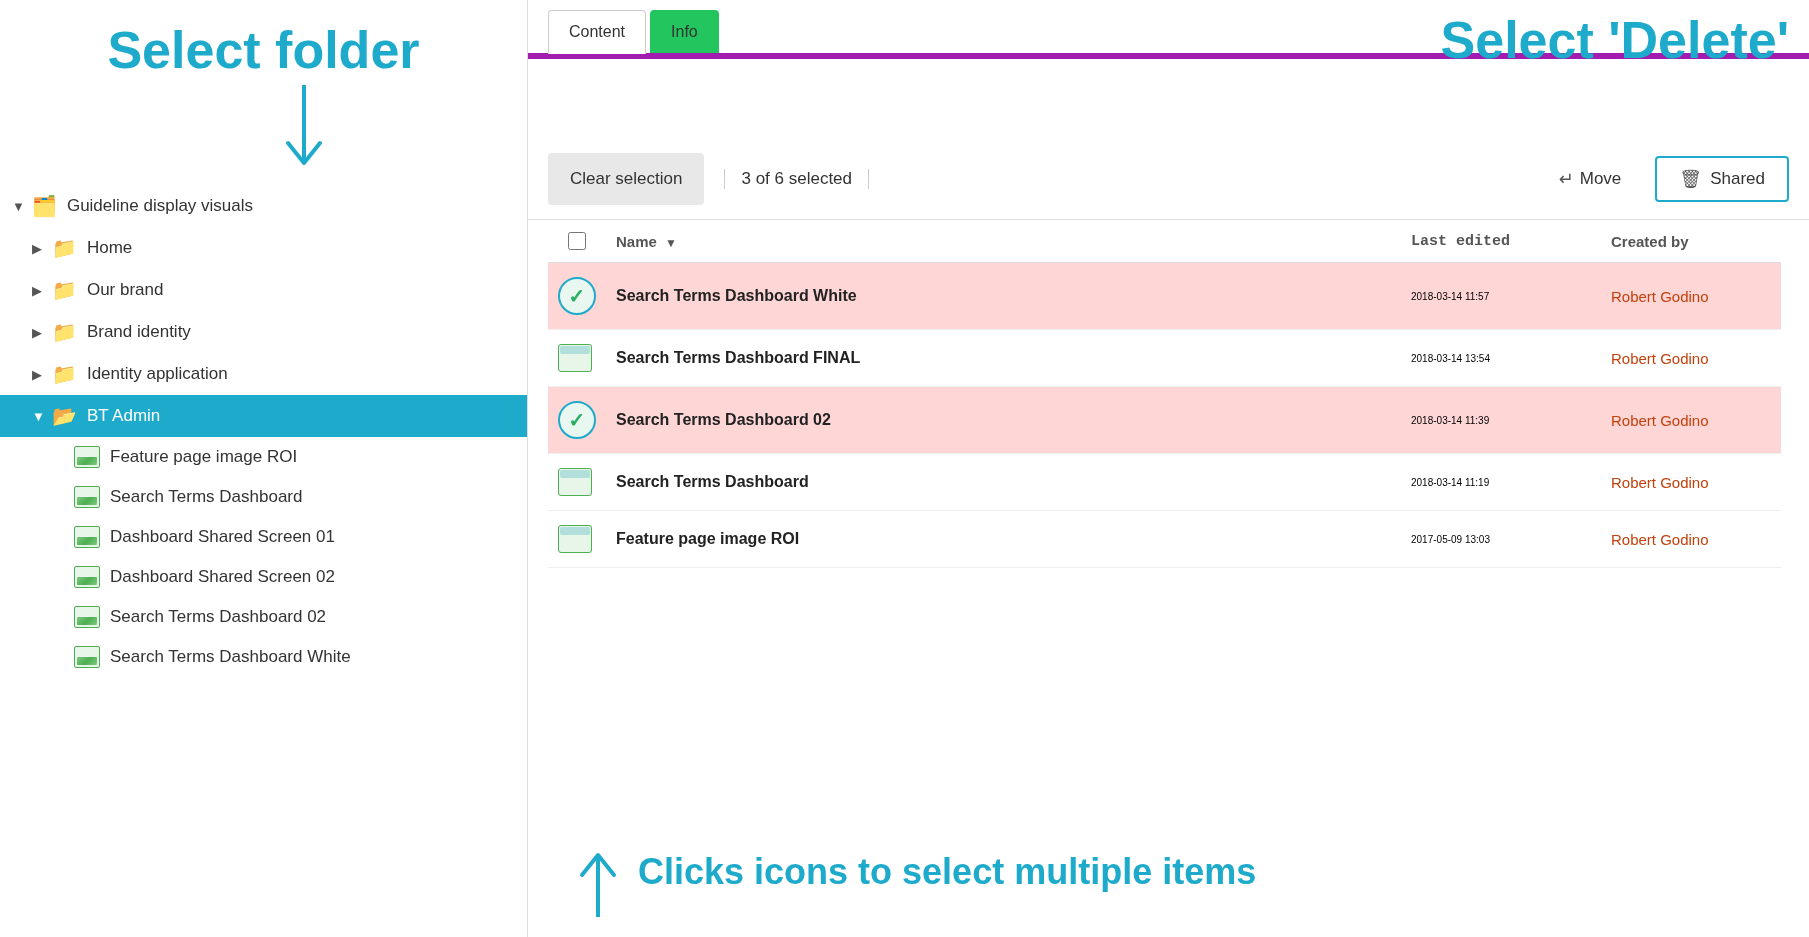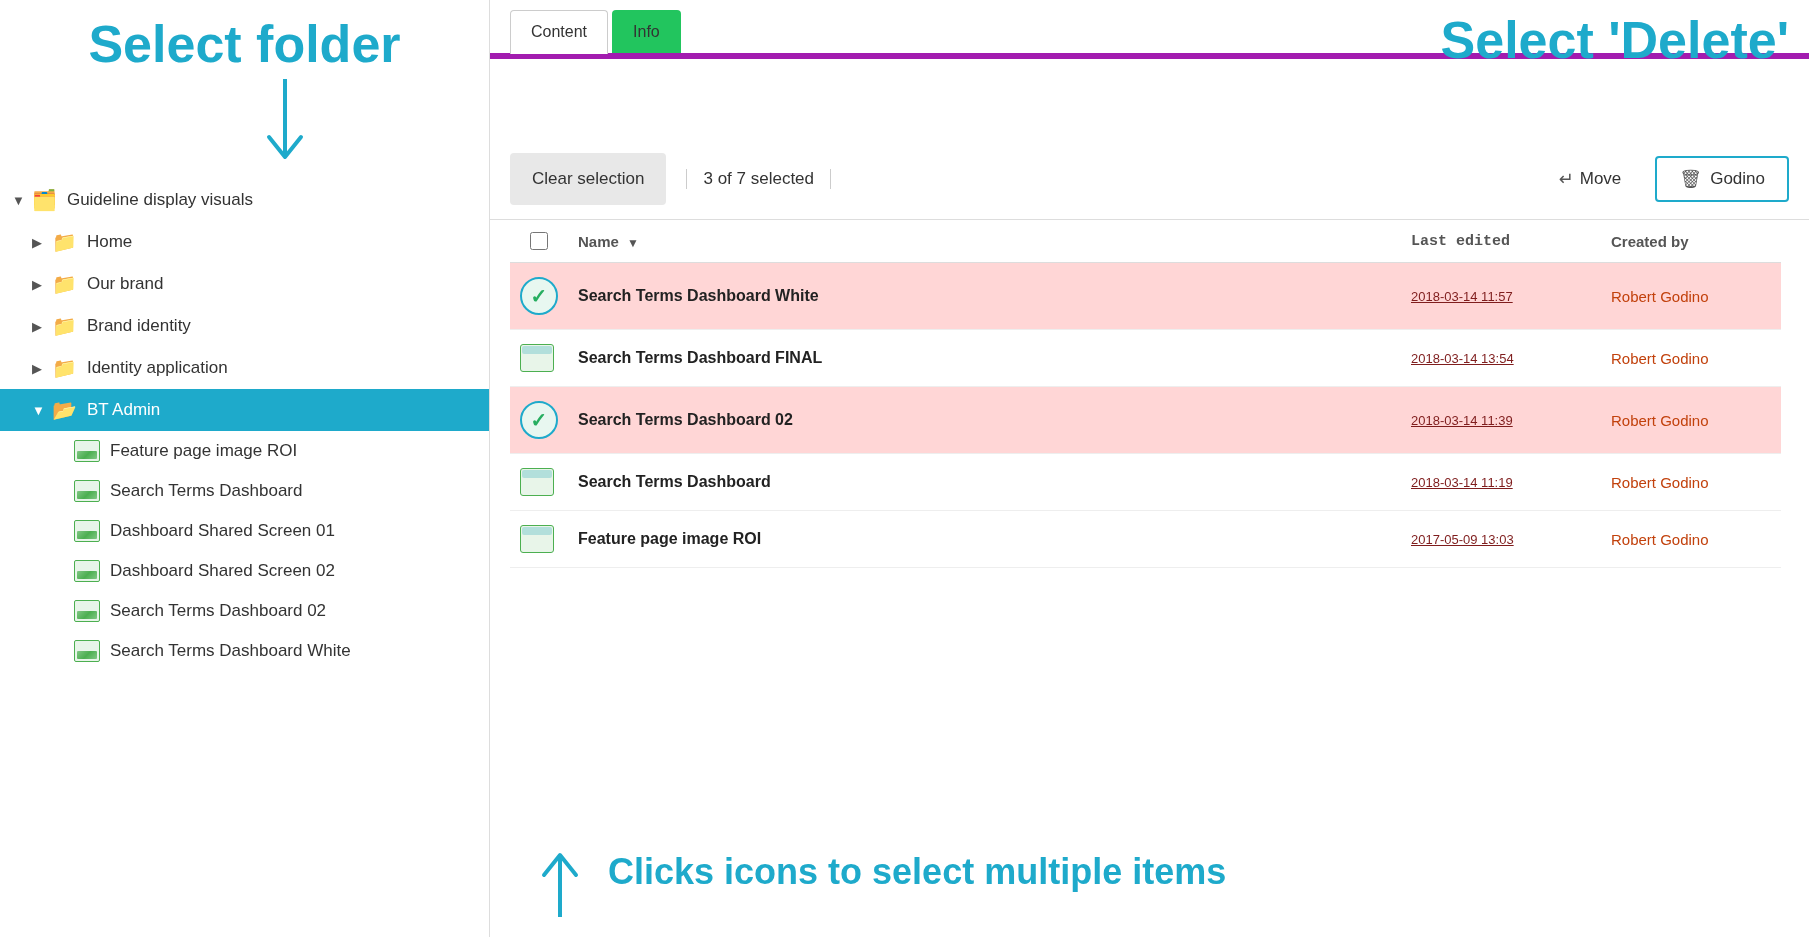--- a/index.html
+++ b/index.html
@@ -7,13 +7,13 @@
 
     
     .sidebar {
-      width: 490px;
+      width: 528px;
       background: #fff;
       border-right: 1px solid #ddd;
       display: flex;
       flex-direction: column;
       position: relative;
-      padding-top: 6px;
+      padding-top: 12px;
     }
 
     .sidebar-annotation {

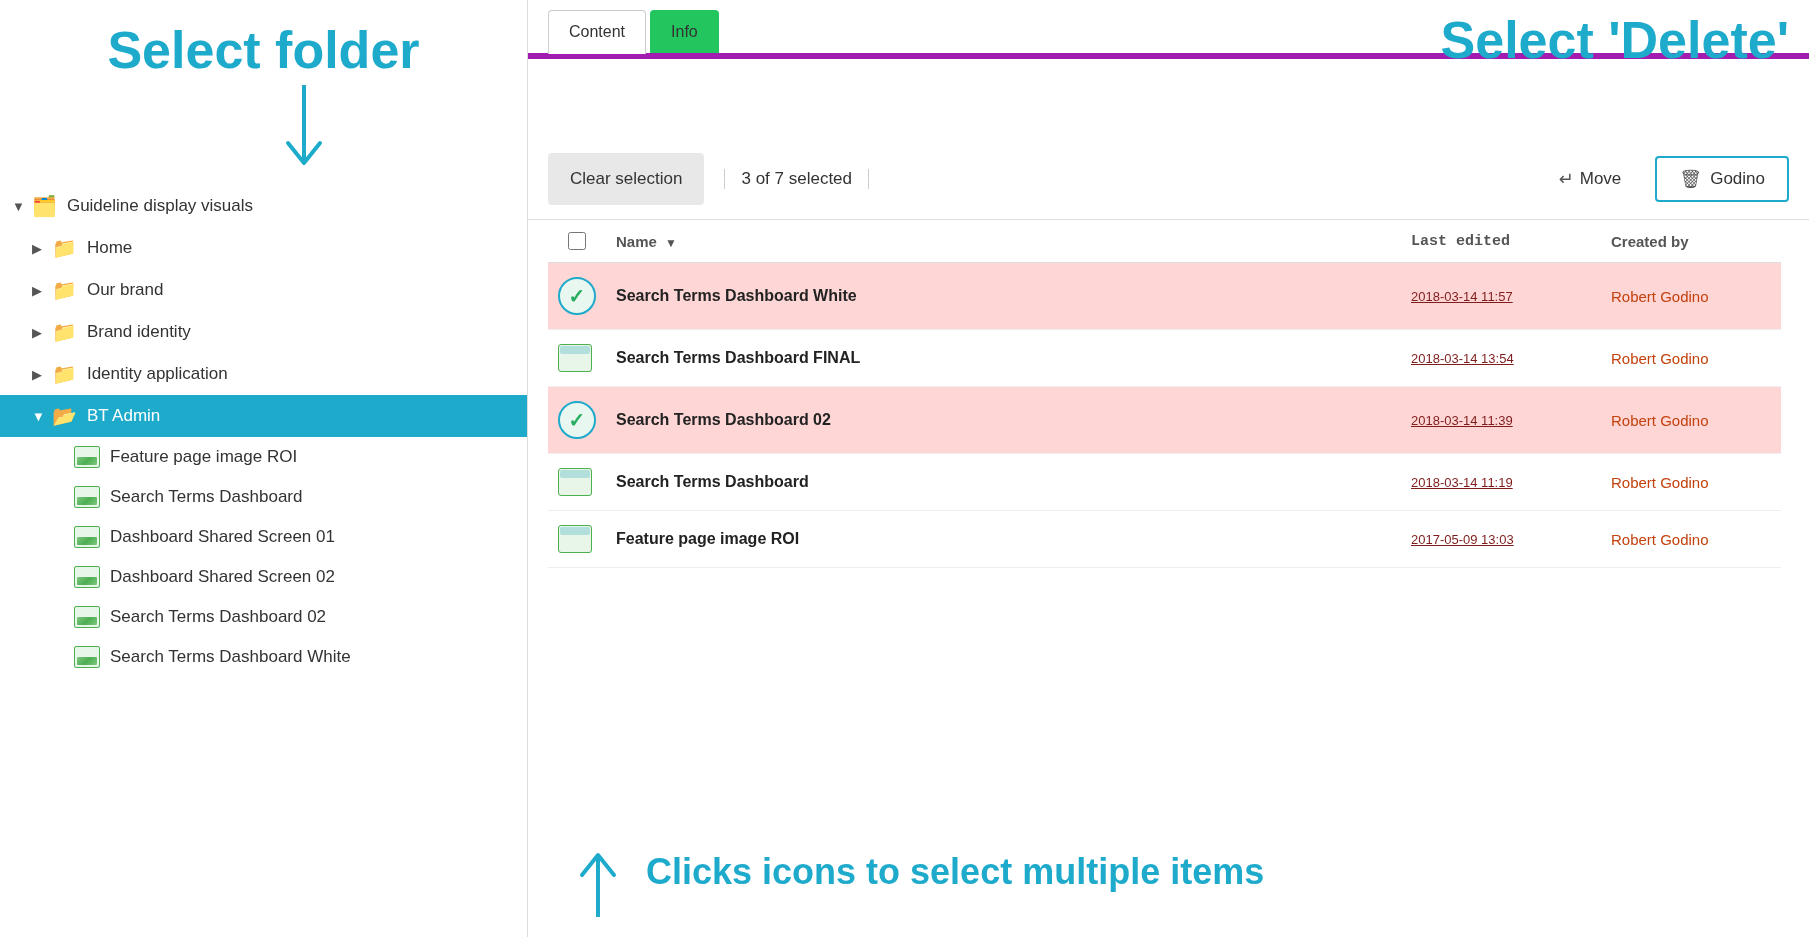--- a/index.html
+++ b/index.html
@@ -477,7 +477,7 @@
 
   <div class="toolbar">
     <button class="btn-clear">Clear selection</button>
-    <div class="selection-count">3 of 7 selected</div>
+    <div class="selection-count">3 of 6 selected</div>
     <div class="spacer"></div>
     <button class="btn-move">
       <span class="move-icon">↵</span>

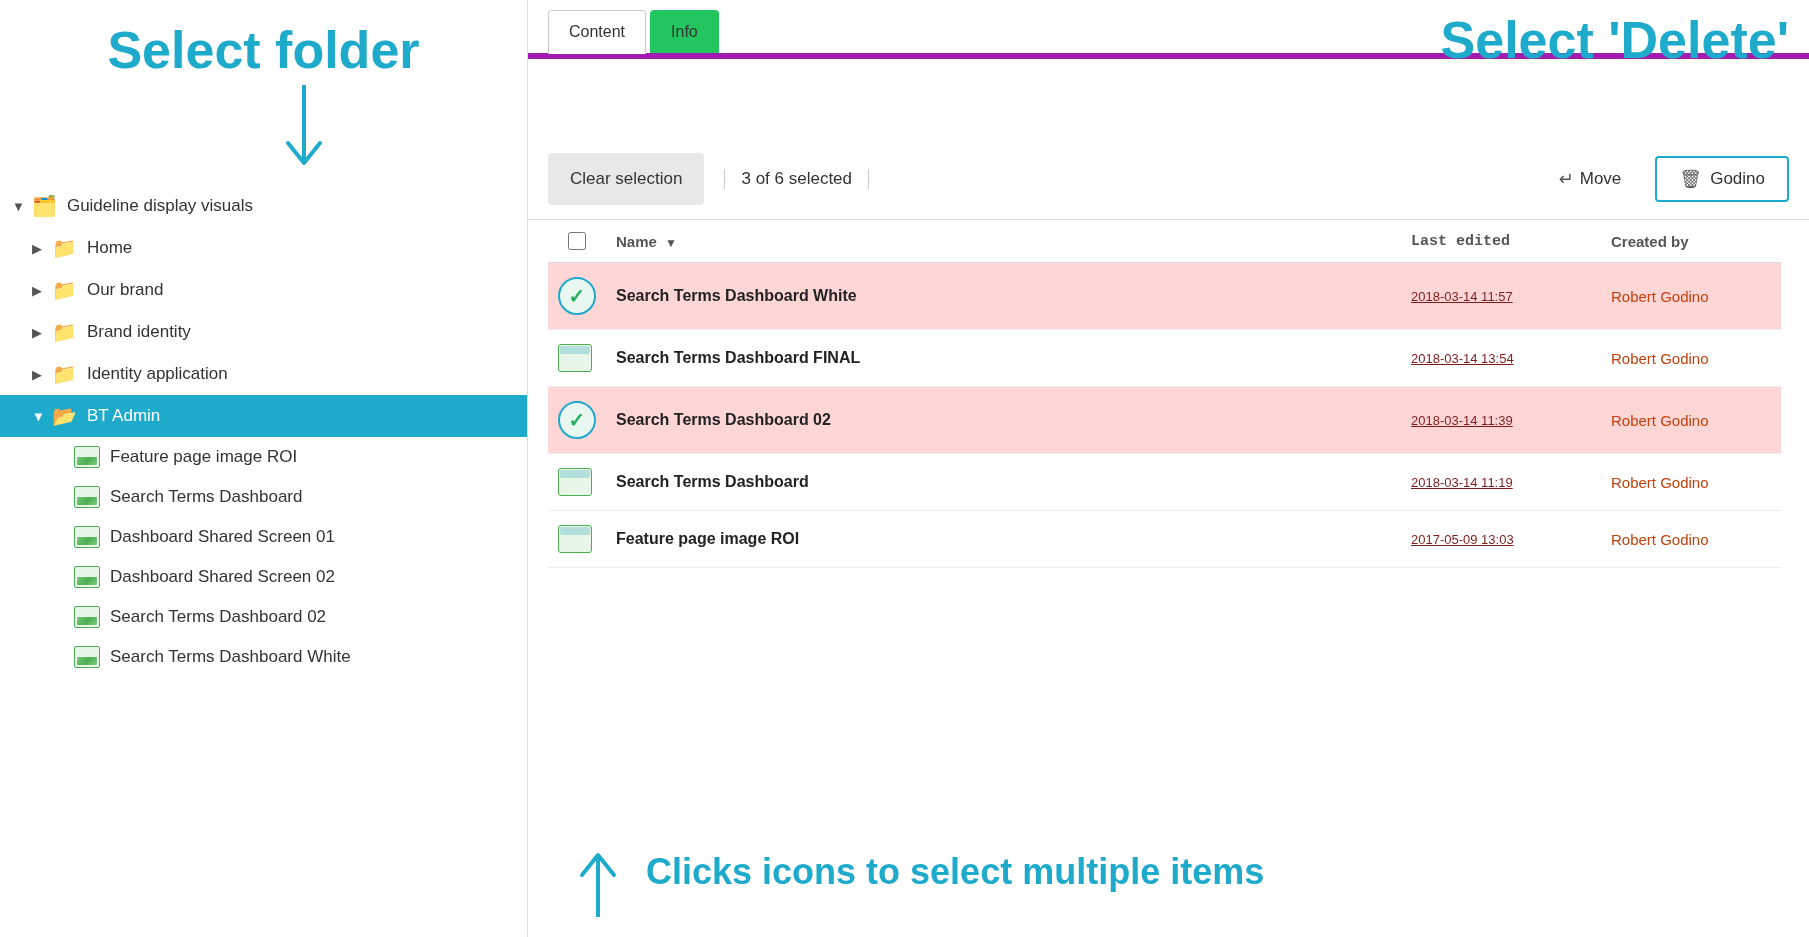--- a/index.html
+++ b/index.html
@@ -485,7 +485,7 @@
     </button>
     <button class="btn-delete">
       <span class="trash-icon">🗑</span>
-      <span>Godino</span>
+      <span>Shared</span>
     </button>
   </div>
 

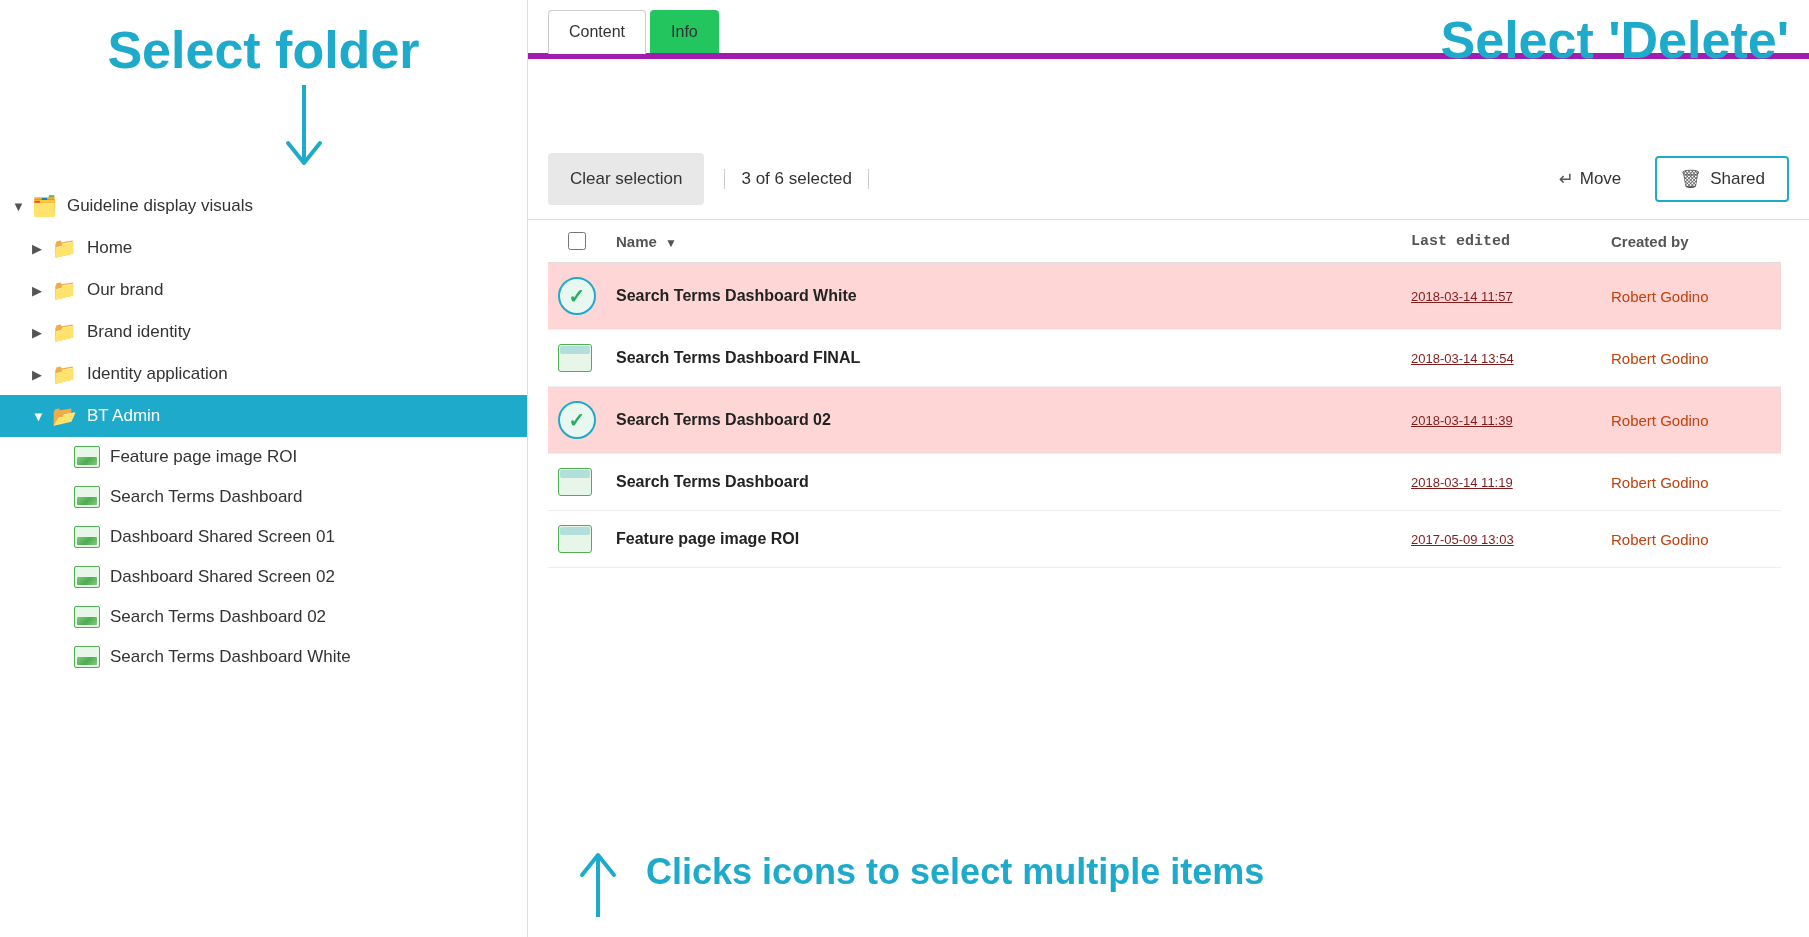--- a/index.html
+++ b/index.html
@@ -239,9 +239,8 @@
     }
 
     tbody td.date-cell {
-      color: #7f1d1d;
-      font-size: 13px;
-      text-decoration: underline;
+      color: #000000;
+      font-size: 10px;
     }
 
     tbody td.creator-cell {

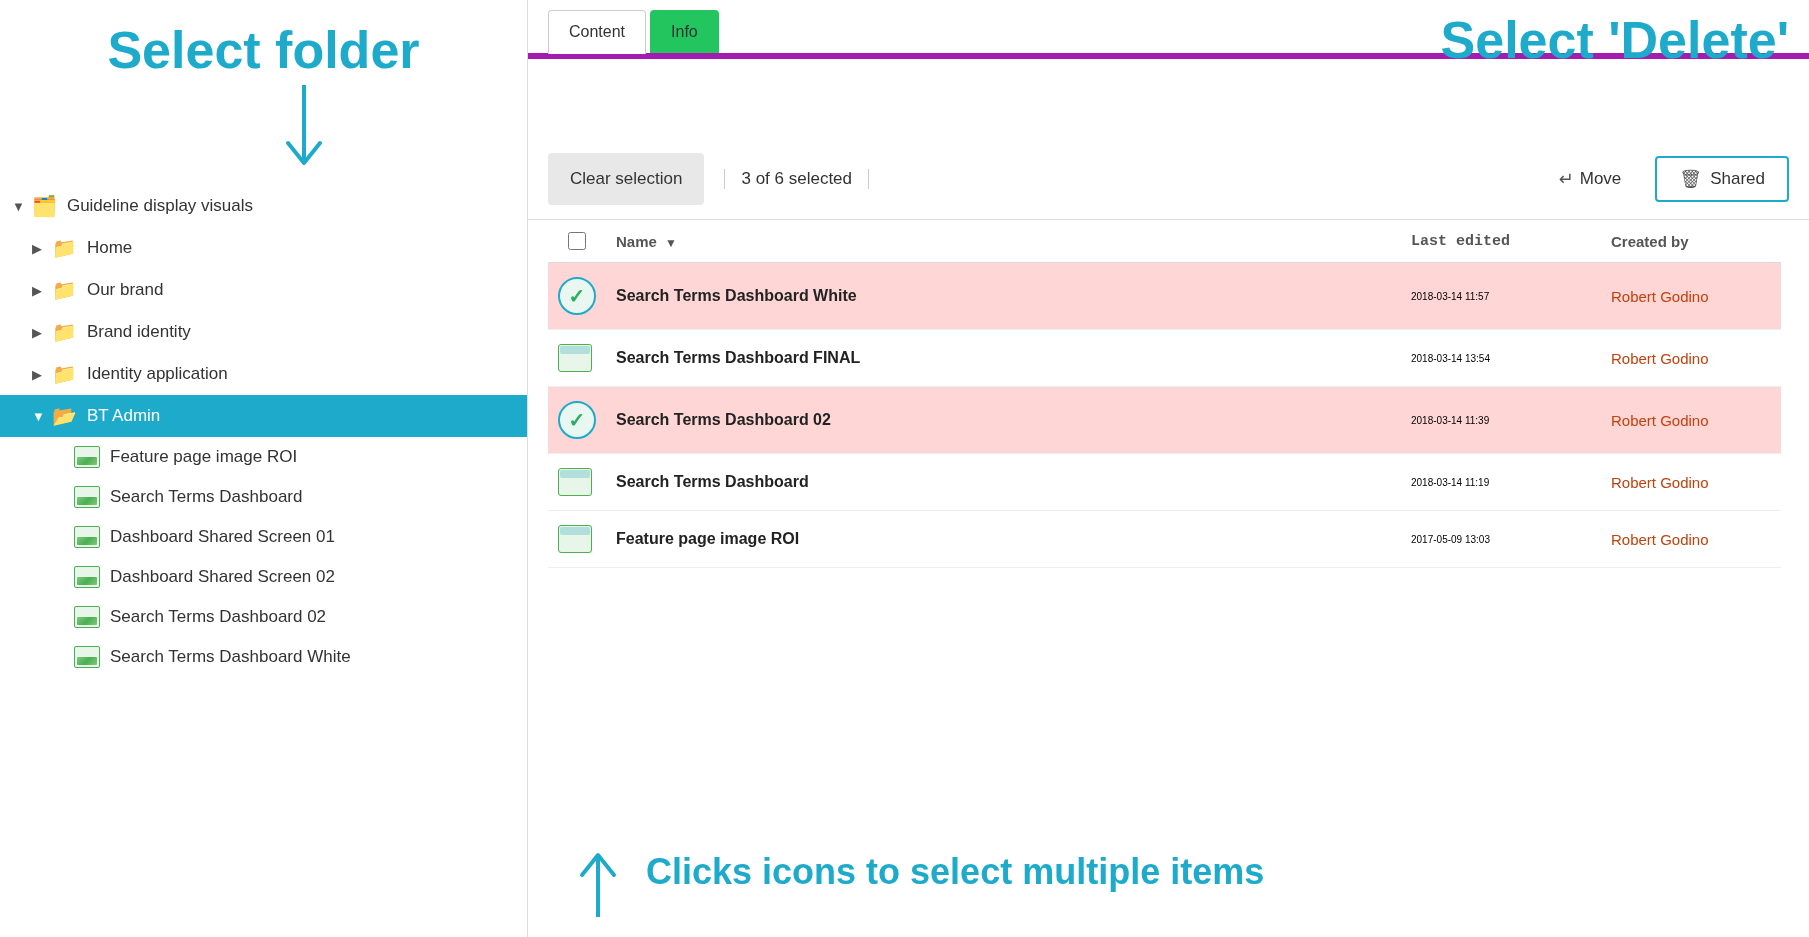--- a/index.html
+++ b/index.html
@@ -310,7 +310,7 @@
       display: flex;
       align-items: flex-start;
       padding: 10px 20px 10px 40px;
-      gap: 8px;
+      gap: 0;
     }
 
     .bottom-arrow-svg {

